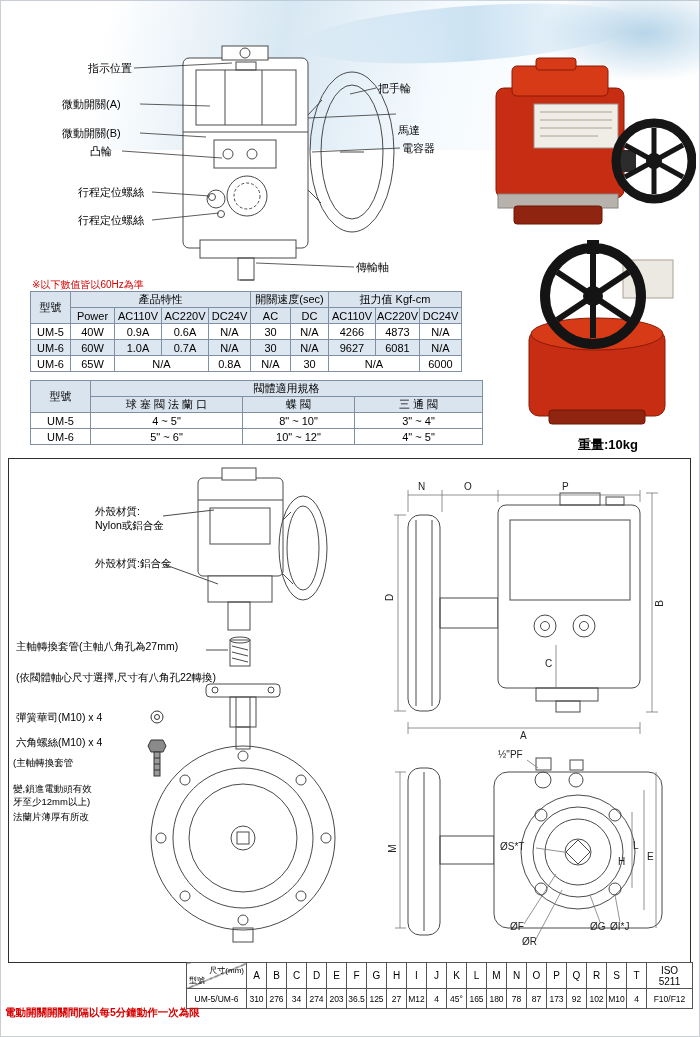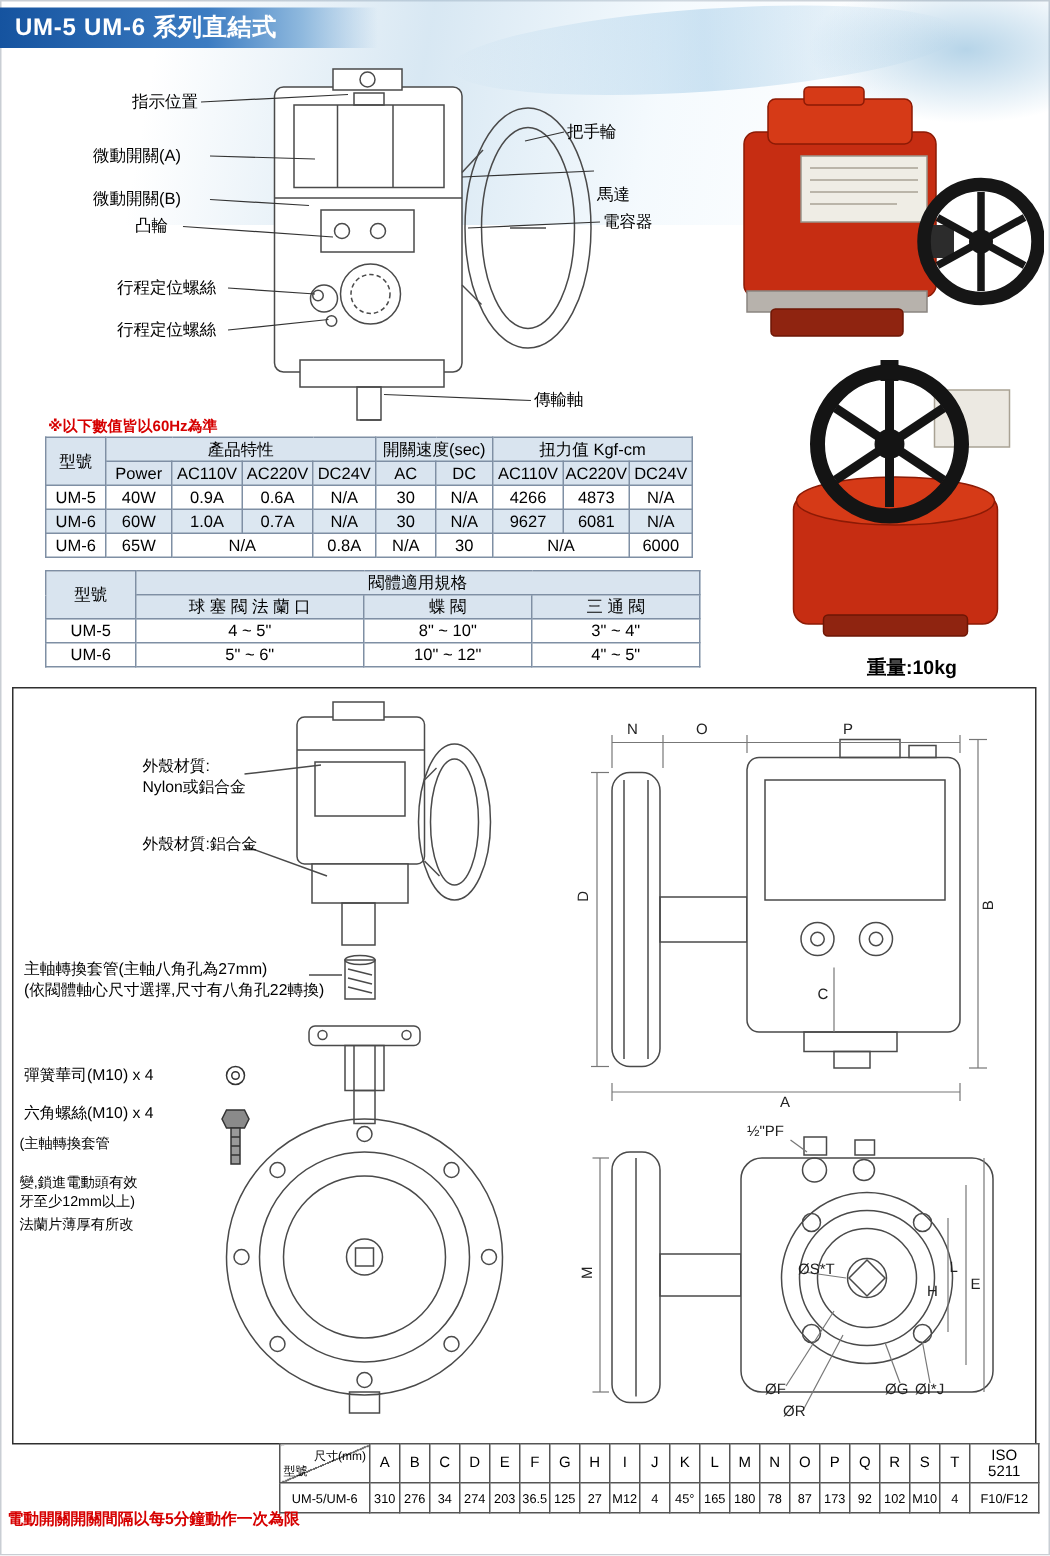--- a/index.html
+++ b/index.html
@@ -47,7 +47,6 @@
 
   <div class="deco1"></div>
   <div class="deco2"></div>
-  <div class="banner">UM-5 UM-6 系列直結式</div>
 
   <svg class="art" width="700" height="1037" viewBox="0 0 700 1037">
 

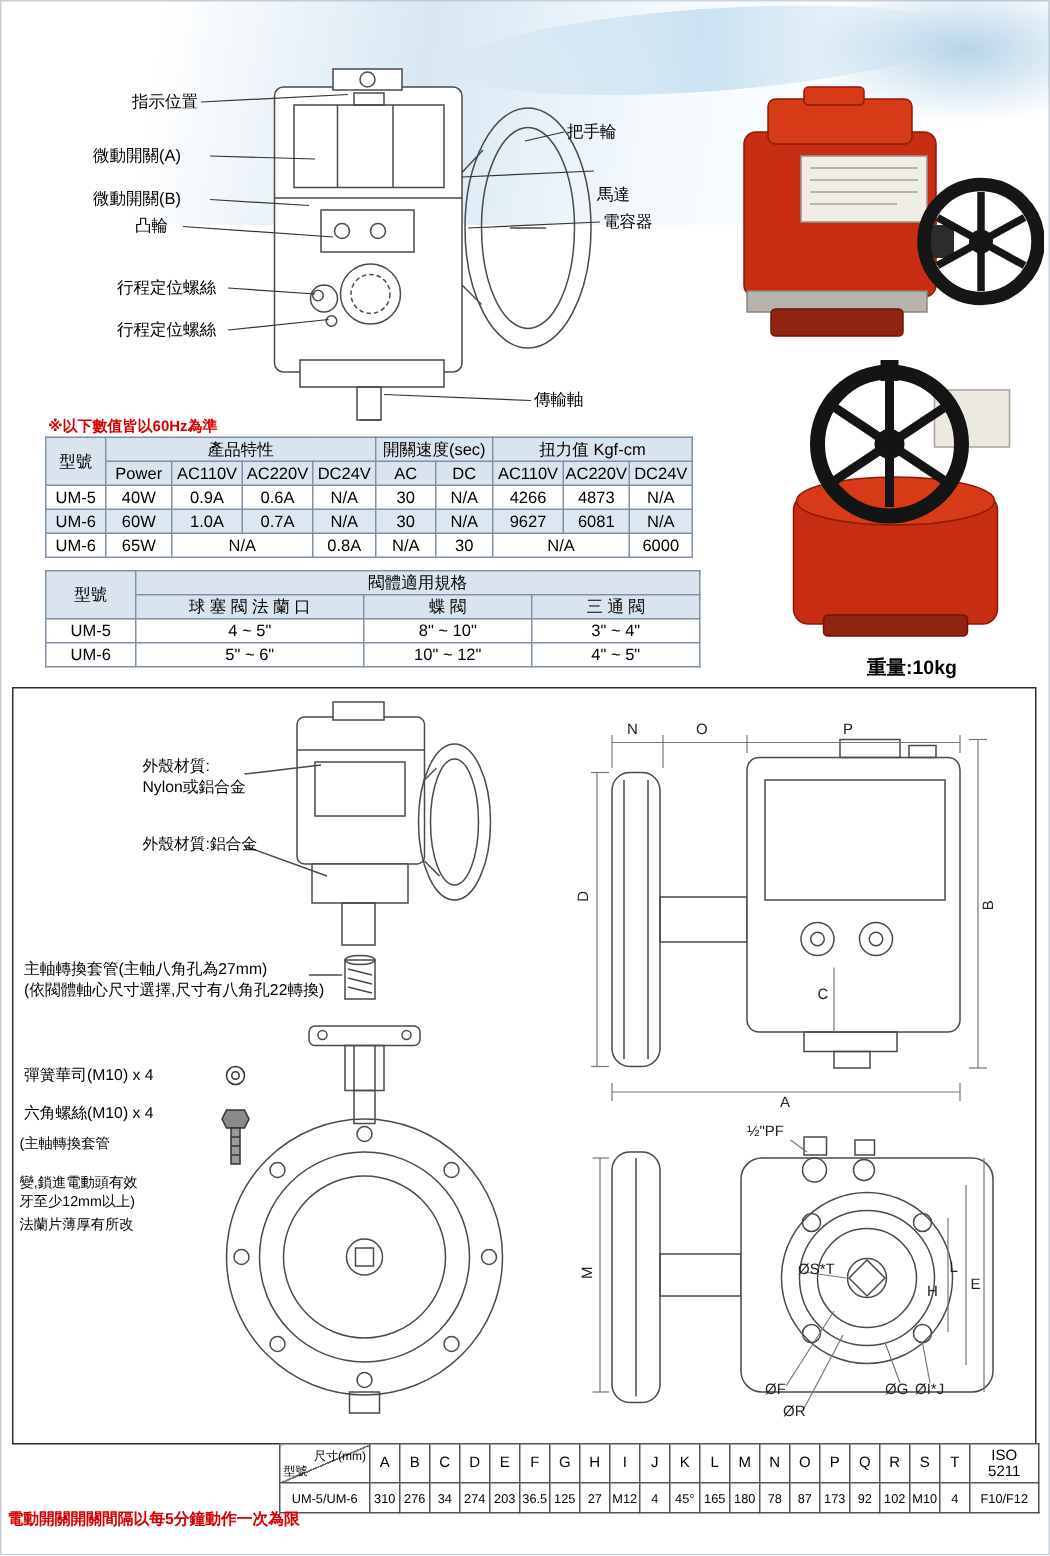--- a/index.html
+++ b/index.html
@@ -266,7 +266,7 @@
   <div class="lbl" style="left:78px;top:214px">行程定位螺絲</div>
   <div class="lbl" style="left:356px;top:261px">傳輸軸</div>
 
-  <div class="lbl red" style="left:32px;top:279px;font-size:10px;font-weight:bold">※以下數值皆以60Hz為準</div>
+  <div class="lbl red" style="left:32px;top:279px;font-size:10px;font-weight:normal">※以下數值皆以60Hz為準</div>
 
   <table class="spec-table">
     <tbody>

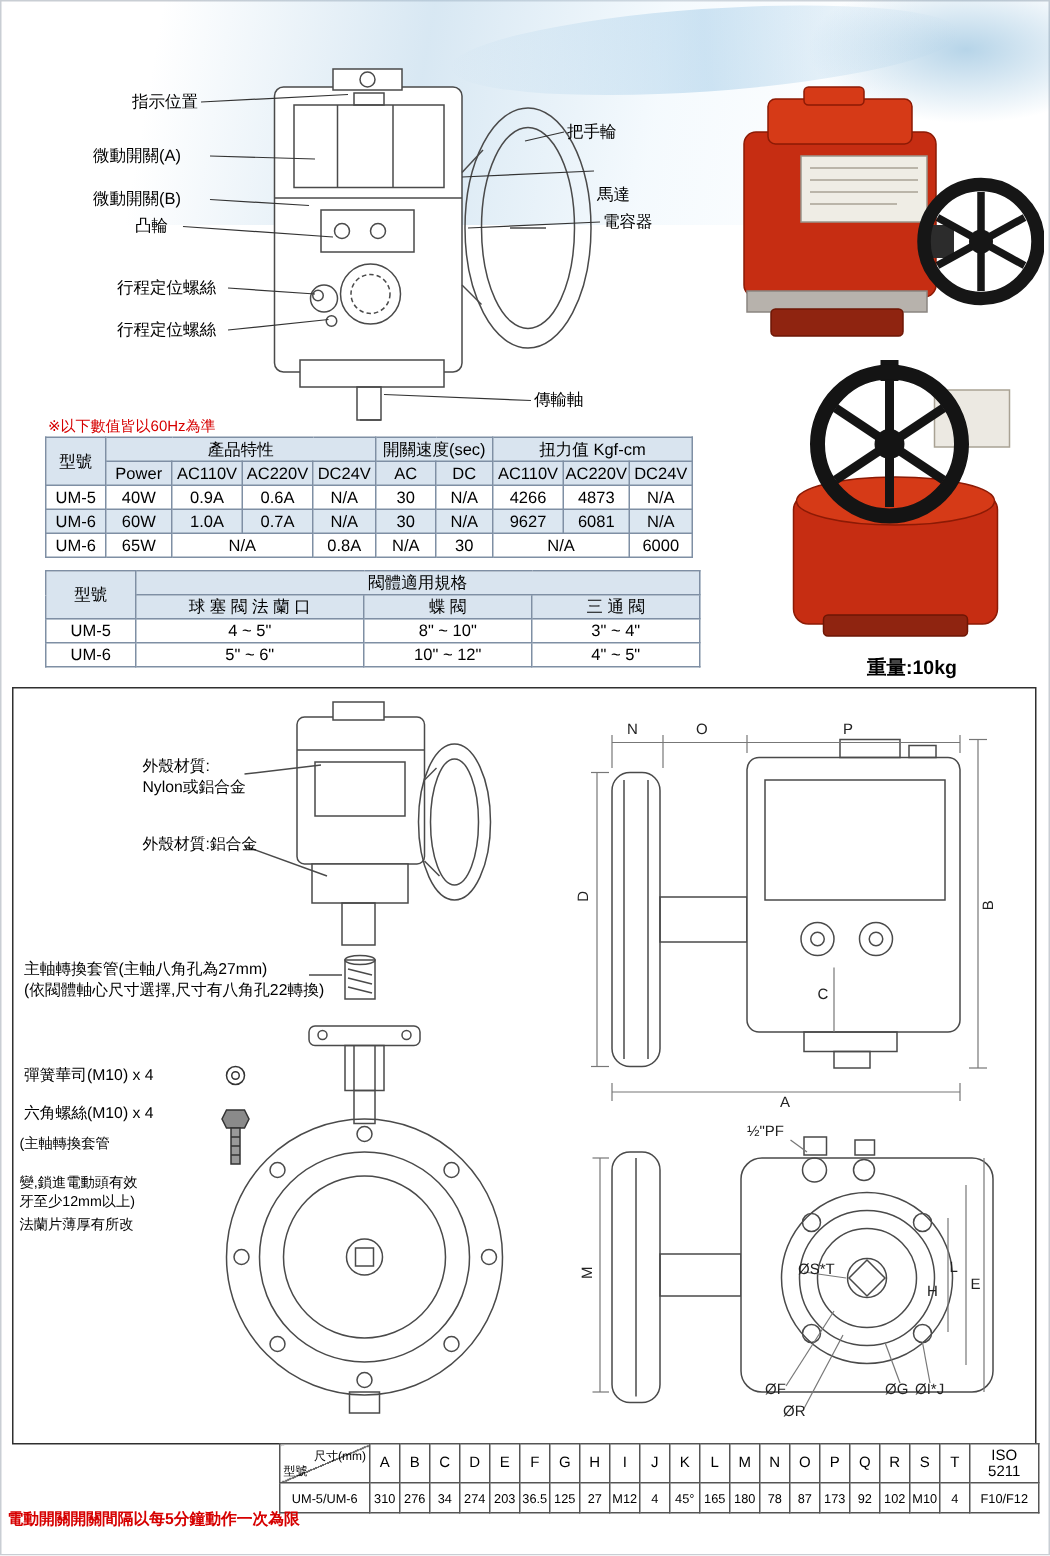--- a/index.html
+++ b/index.html
@@ -333,7 +333,7 @@
     <tr>
       <td class="th" style="width:152px">球 塞 閥 法 蘭 口</td>
       <td class="th" style="width:112px">蝶 閥</td>
-      <td class="th" style="width:112px">三 通 閥</td>
+      <td class="th" style="width:128px">三 通 閥</td>
     </tr>
     <tr>
       <td>UM-5</td>

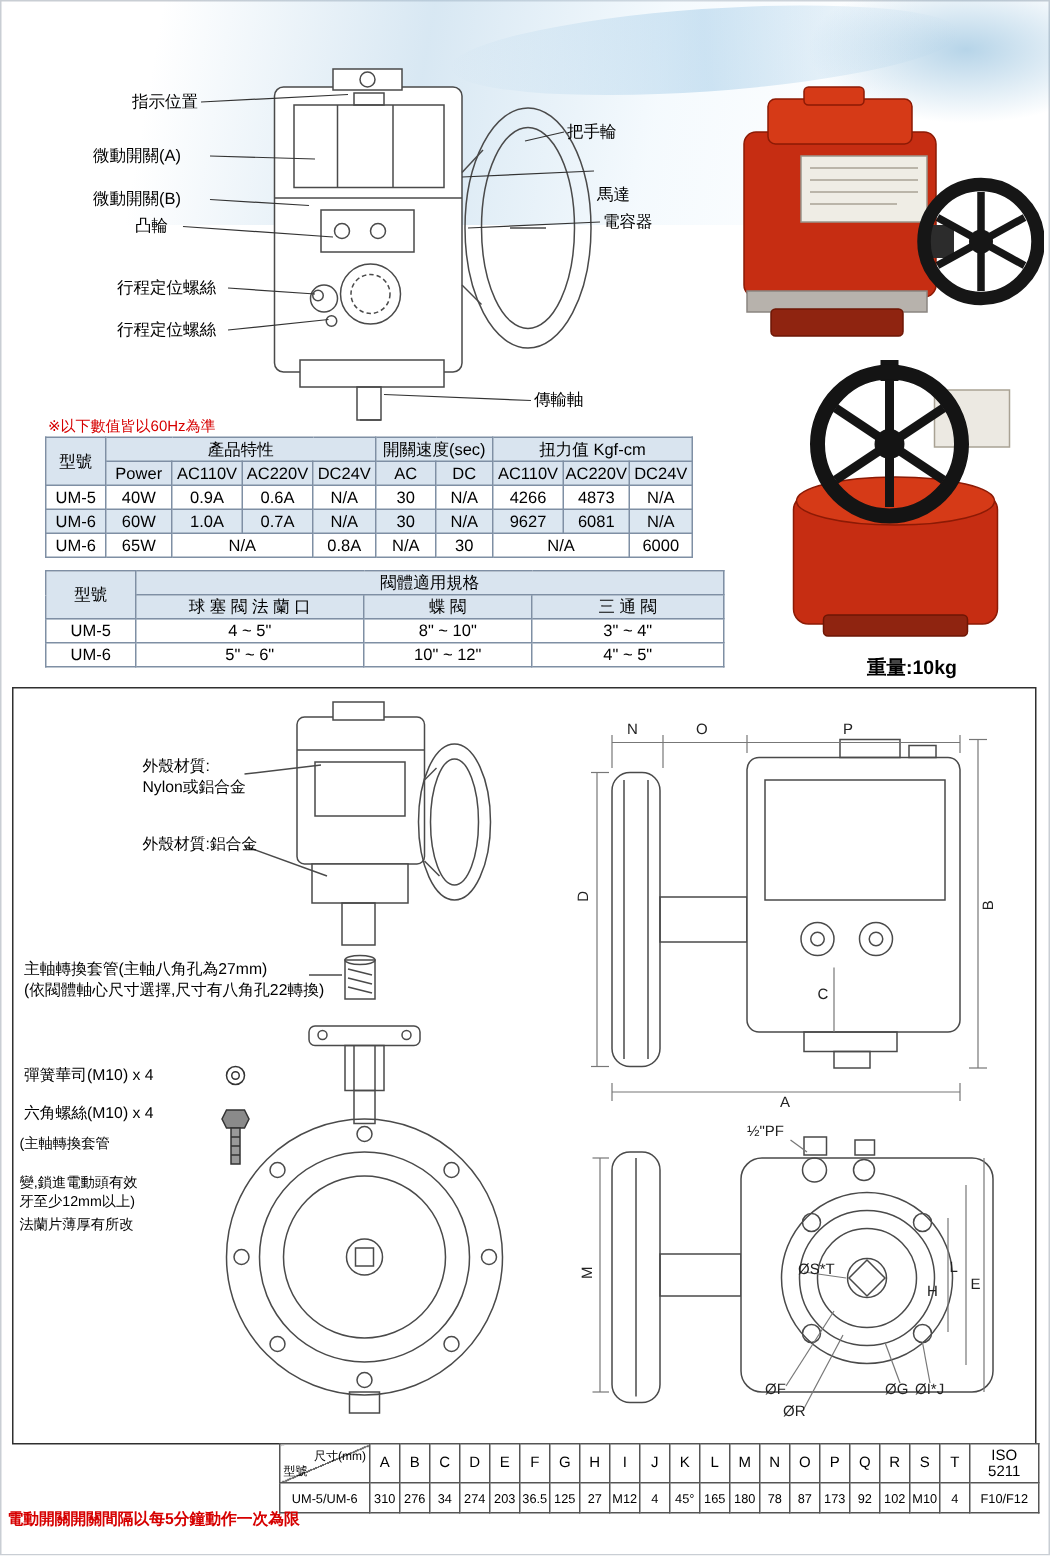--- a/index.html
+++ b/index.html
@@ -358,7 +358,7 @@
   <div class="lbl sm" style="left:95px;top:519px">Nylon或鋁合金</div>
   <div class="lbl sm" style="left:95px;top:557px">外殼材質:鋁合金</div>
   <div class="lbl sm" style="left:16px;top:640px">主軸轉換套管(主軸八角孔為27mm)</div>
-  <div class="lbl sm" style="left:16px;top:654px">(依閥體軸心尺寸選擇,尺寸有八角孔22轉換)</div>
+  <div class="lbl sm" style="left:16px;top:671px">(依閥體軸心尺寸選擇,尺寸有八角孔22轉換)</div>
   <div class="lbl sm" style="left:16px;top:711px">彈簧華司(M10) x 4</div>
   <div class="lbl sm" style="left:16px;top:736px">六角螺絲(M10) x 4</div>
   <div class="lbl xs" style="left:13px;top:757px">(主軸轉換套管</div>

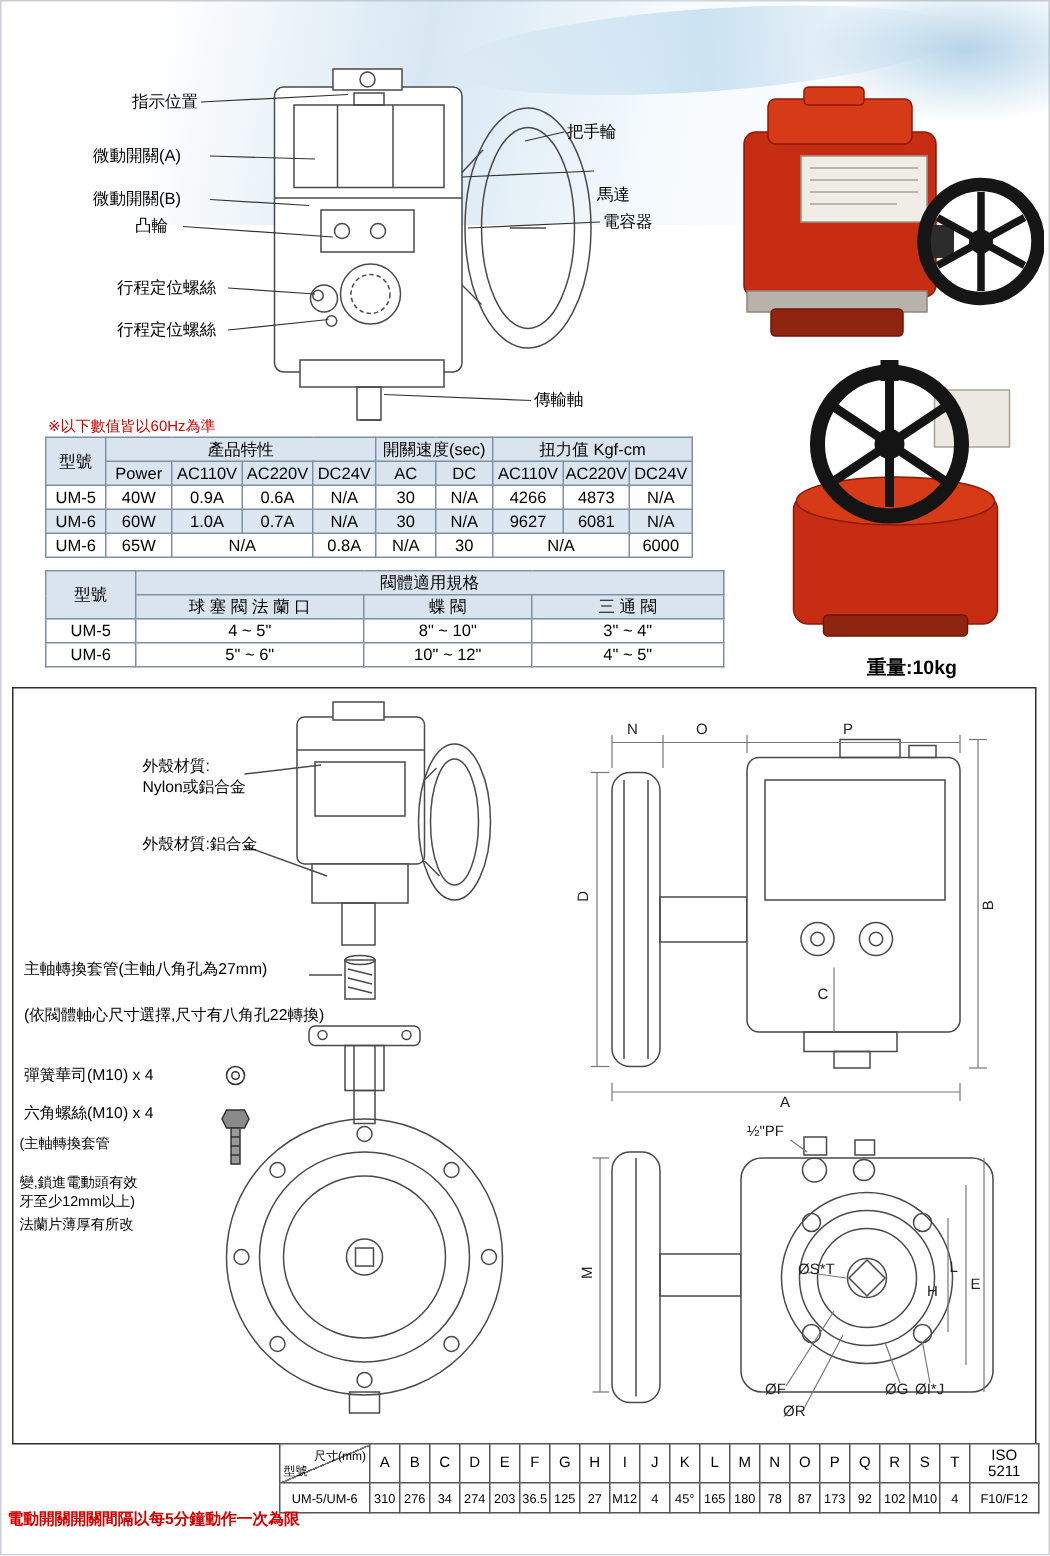--- a/index.html
+++ b/index.html
@@ -375,7 +375,7 @@
   <div class="dim" style="left:520px;top:730px">A</div>
   <div class="dim" style="left:498px;top:749px">½"PF</div>
   <div class="dim vert" style="left:388px;top:843px">M</div>
-  <div class="dim" style="left:532px;top:841px">ØS*T</div>
+  <div class="dim" style="left:500px;top:841px">ØS*T</div>
   <div class="dim" style="left:618px;top:856px">H</div>
   <div class="dim" style="left:633px;top:840px">L</div>
   <div class="dim" style="left:647px;top:851px">E</div>

